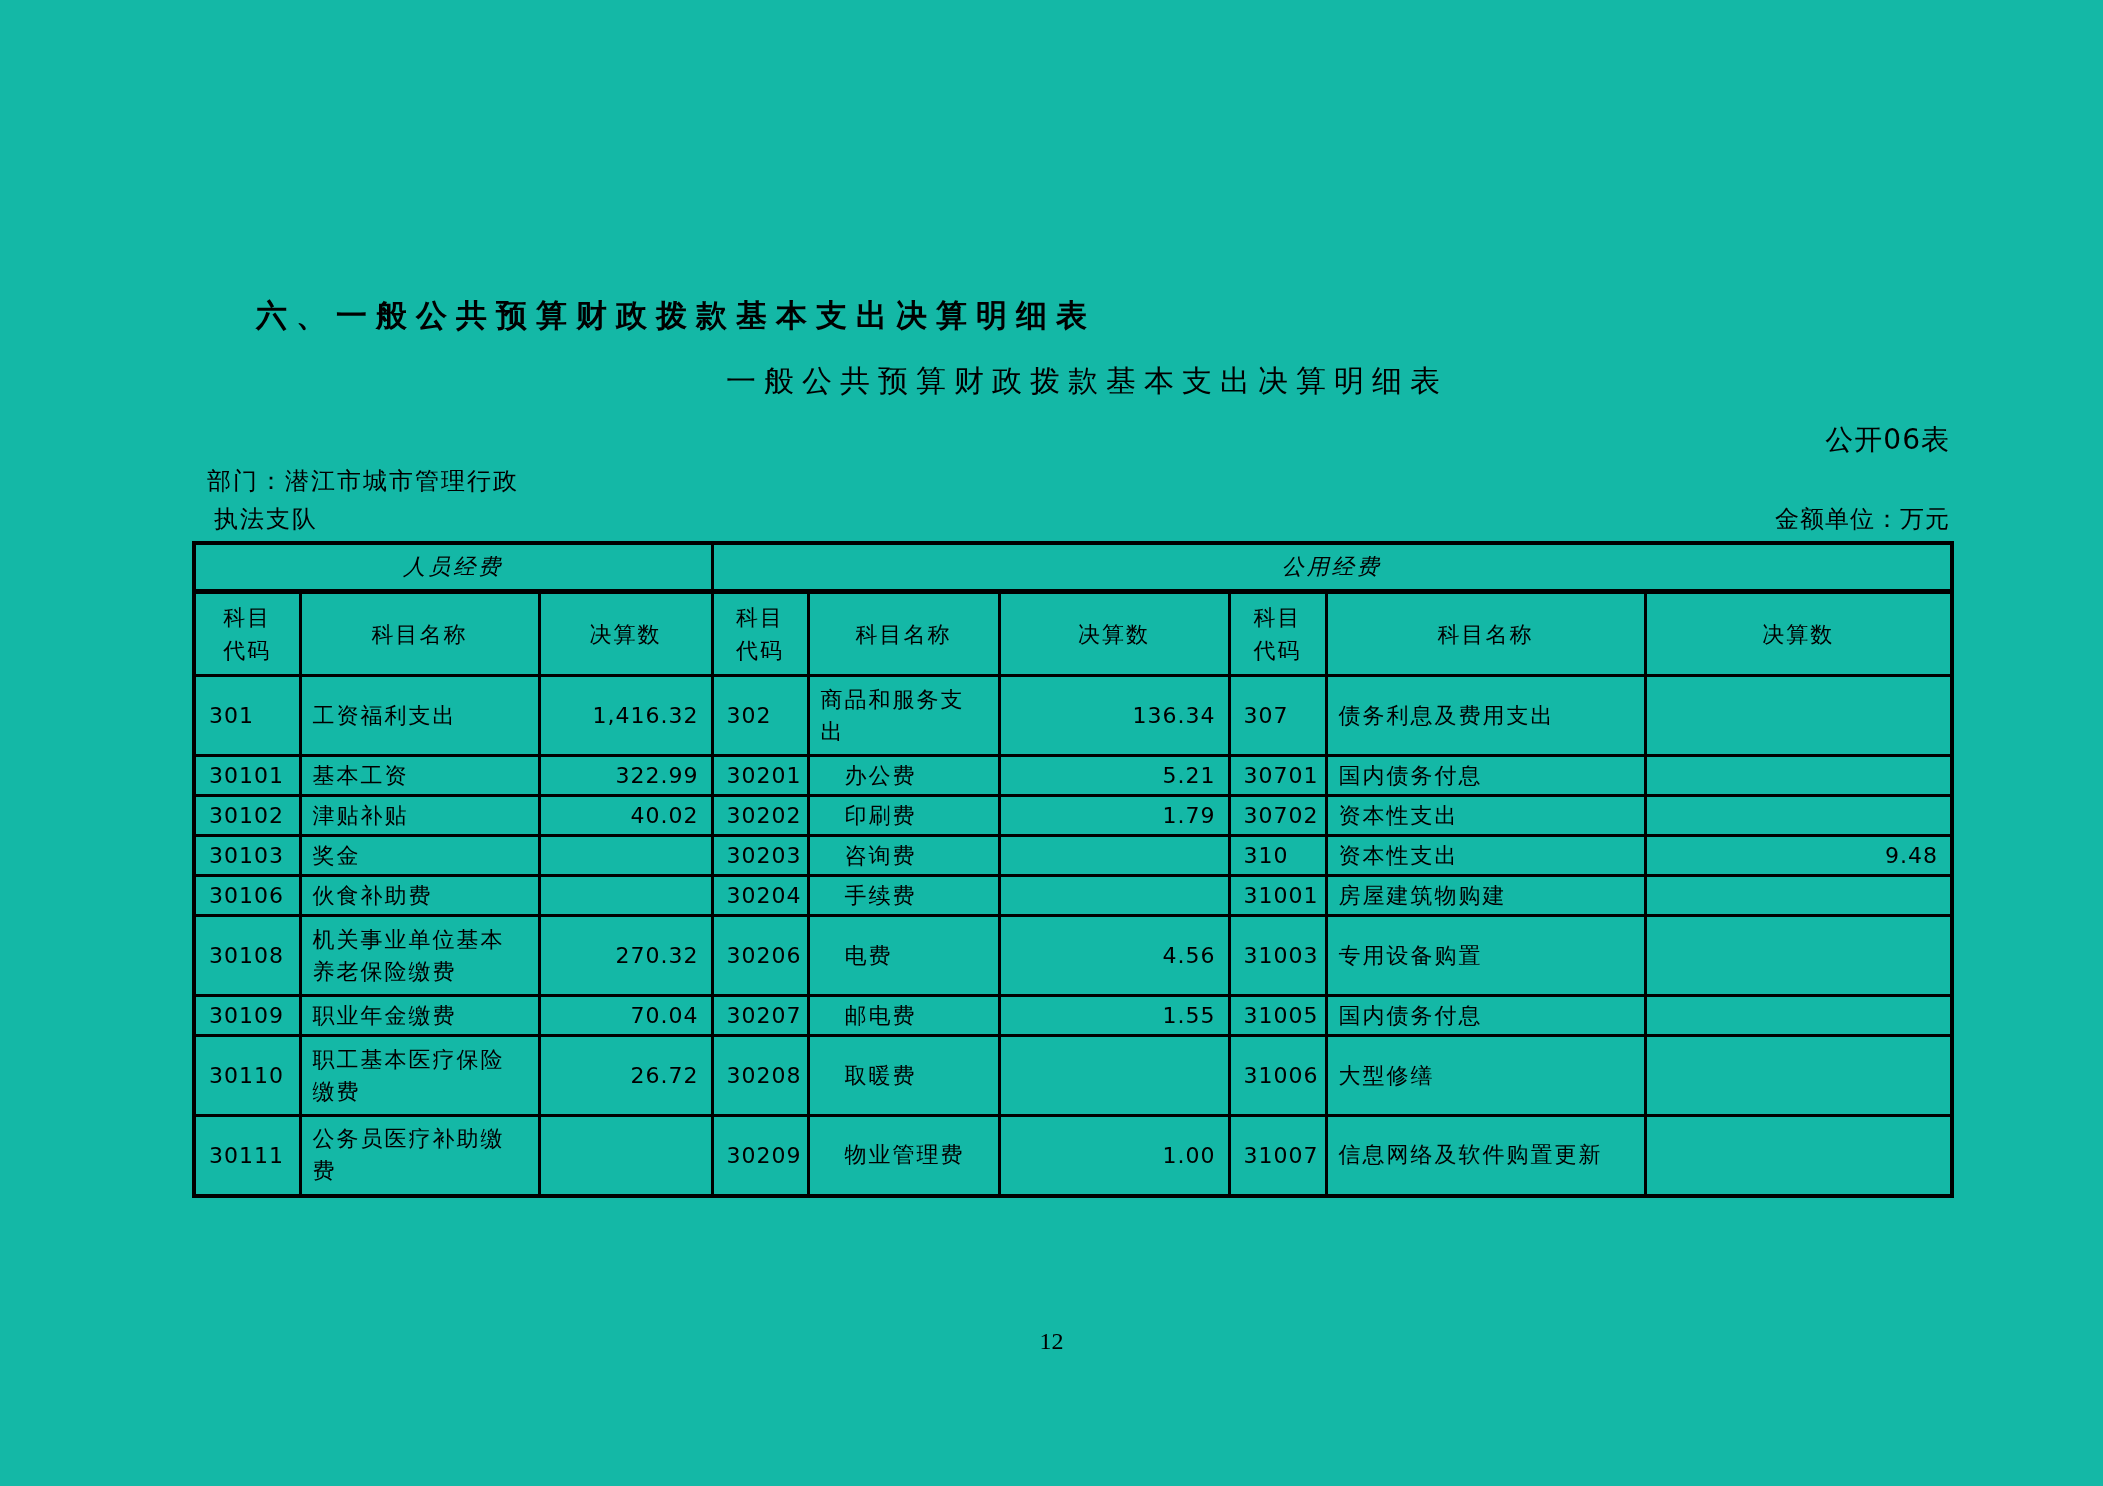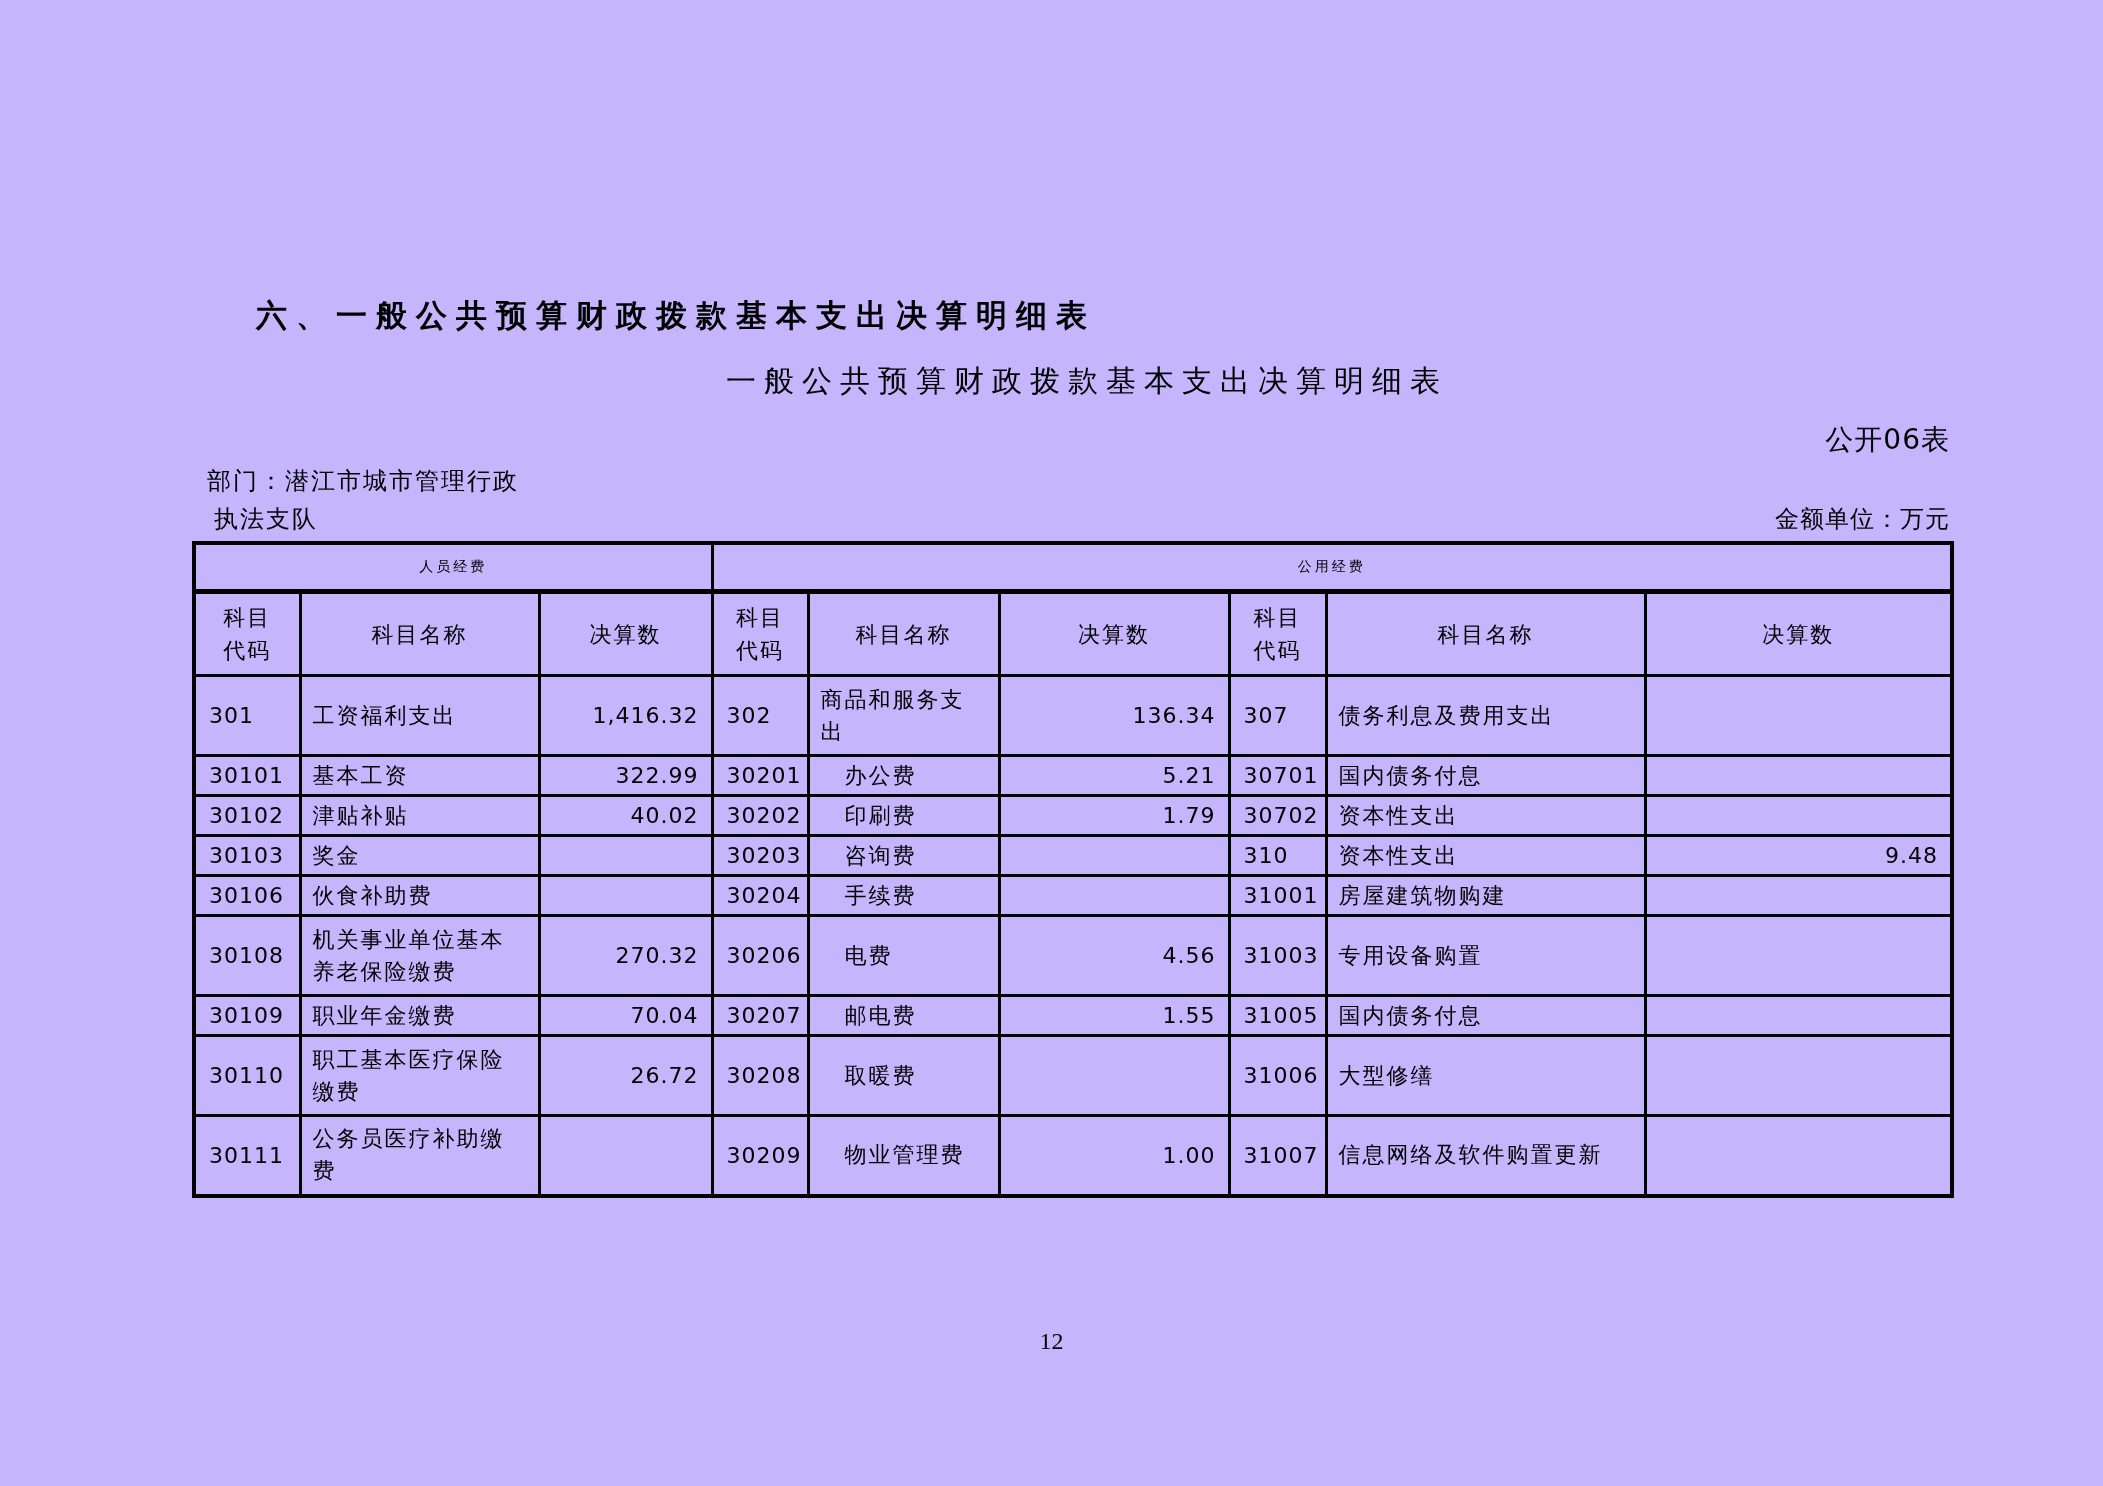--- a/index.html
+++ b/index.html
@@ -7,7 +7,7 @@
     position:relative;
     width:2103px;
     height:1486px;
-    background:#c4b5fd;
+    background:#14b8a6;
     color:#000000;
     font-family:"DejaVu Sans",sans-serif;
     overflow:hidden;

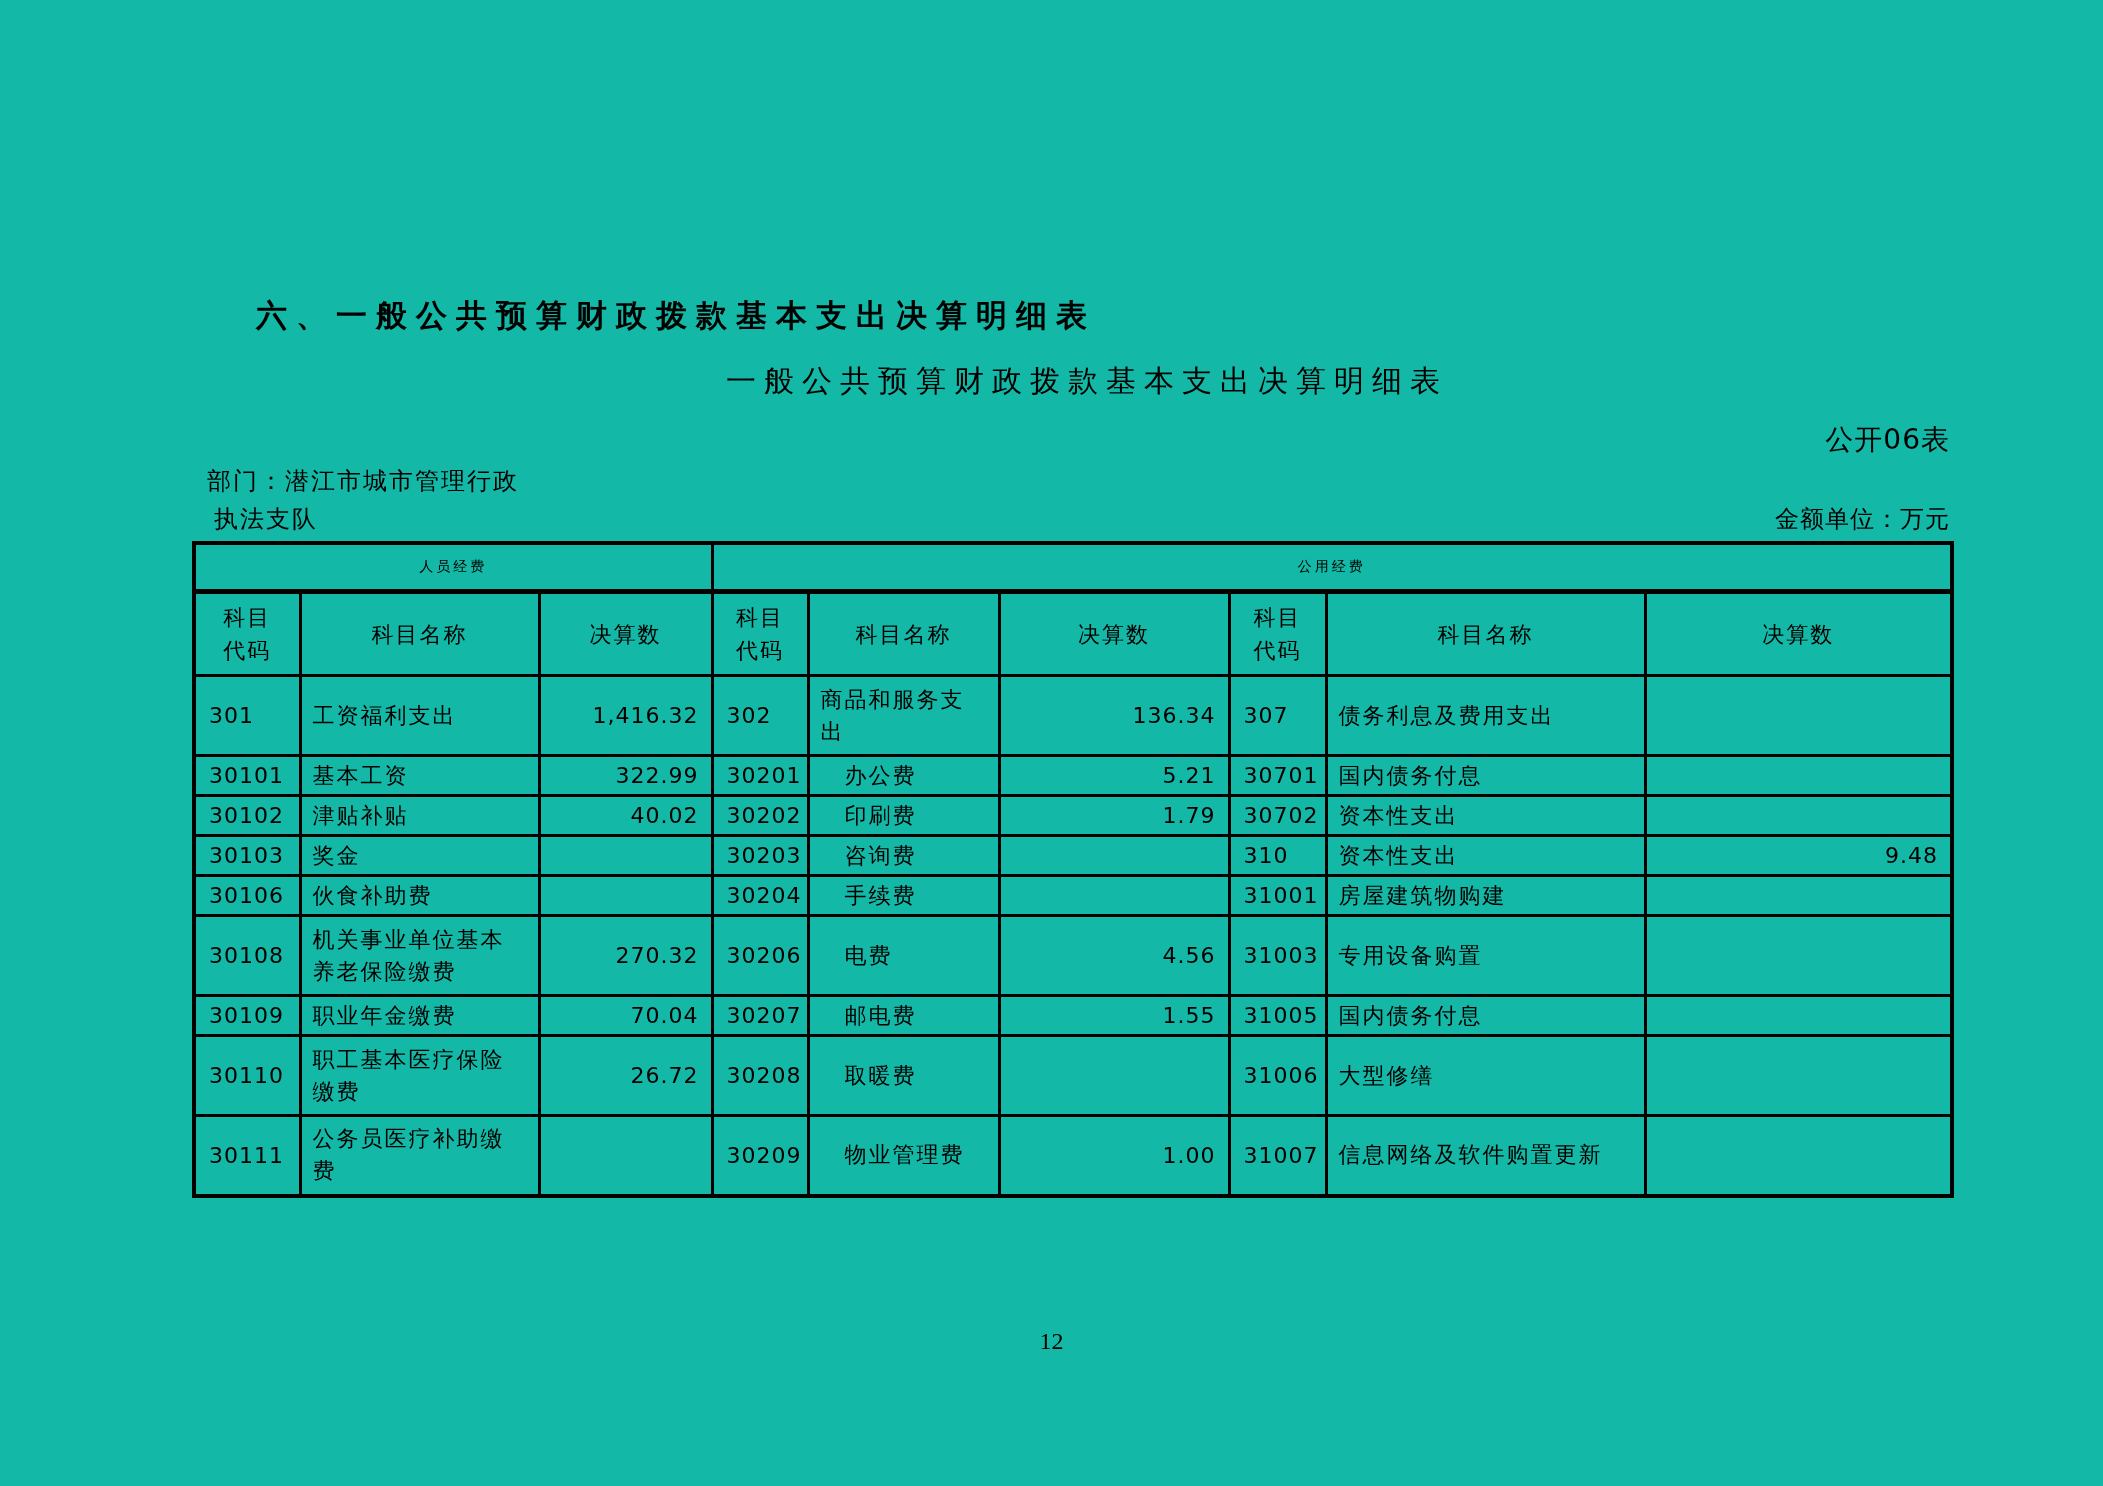--- a/index.html
+++ b/index.html
@@ -71,10 +71,11 @@
   tr.band-row th{
     height:42px;
     font-weight:normal;
-    font-size:14px;
+    font-size:22px;
     letter-spacing:3px;
     text-align:center;
     border-bottom:5px solid #000;
+    font-style:italic;
   }
   tr.col-header-row th{
     height:78px;

